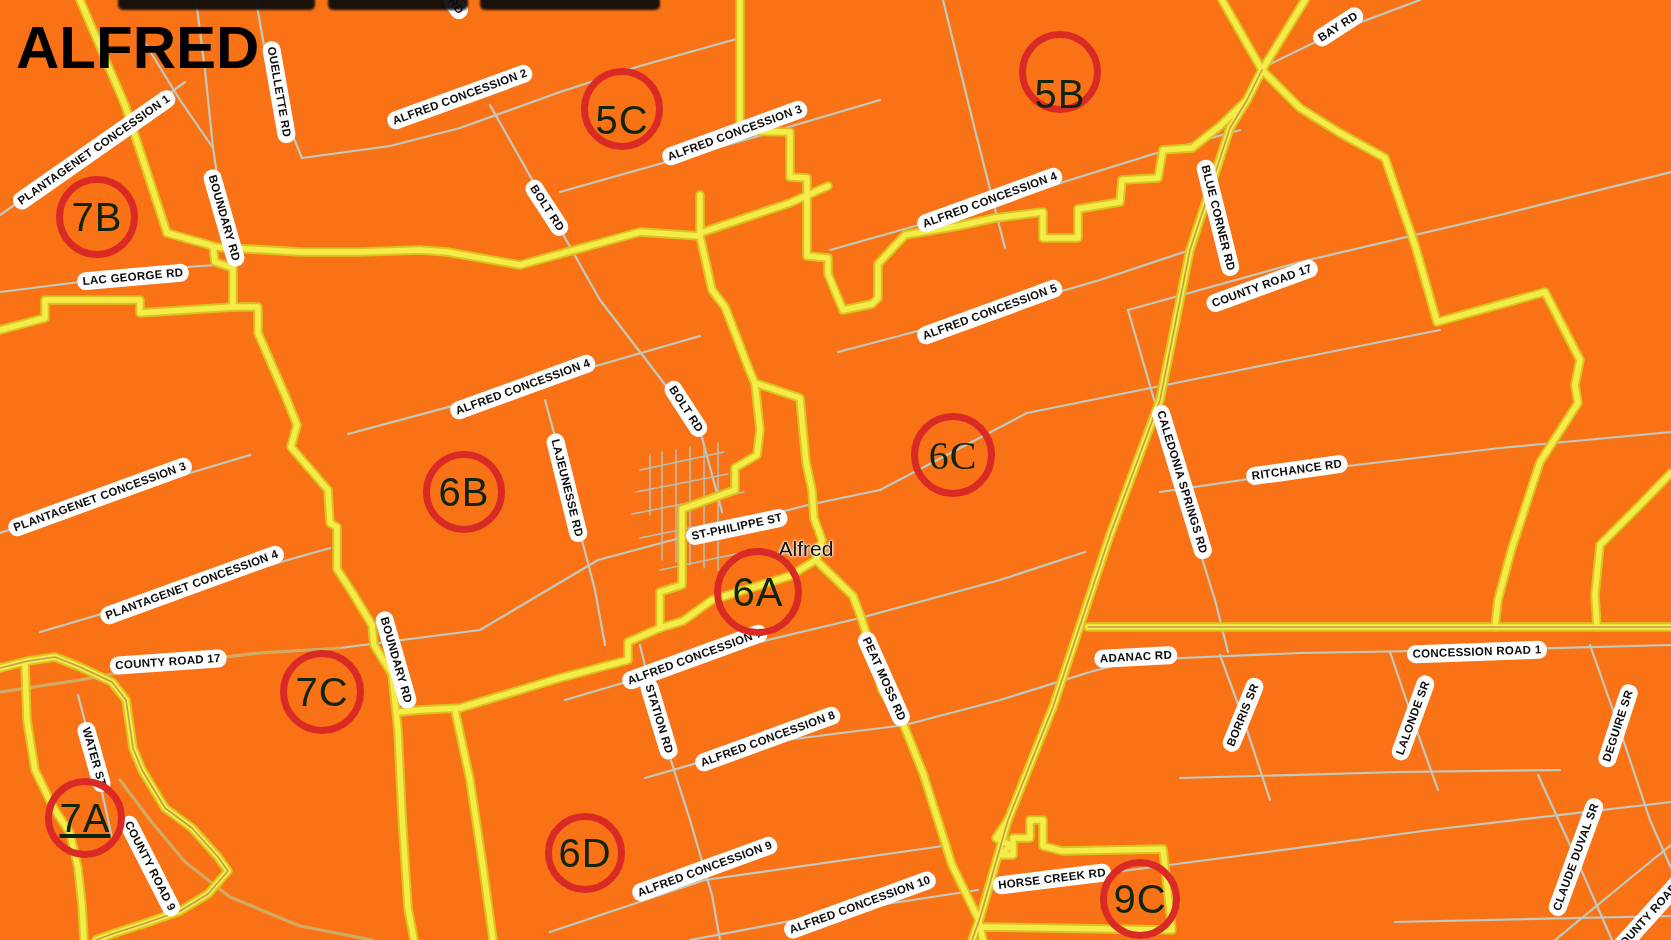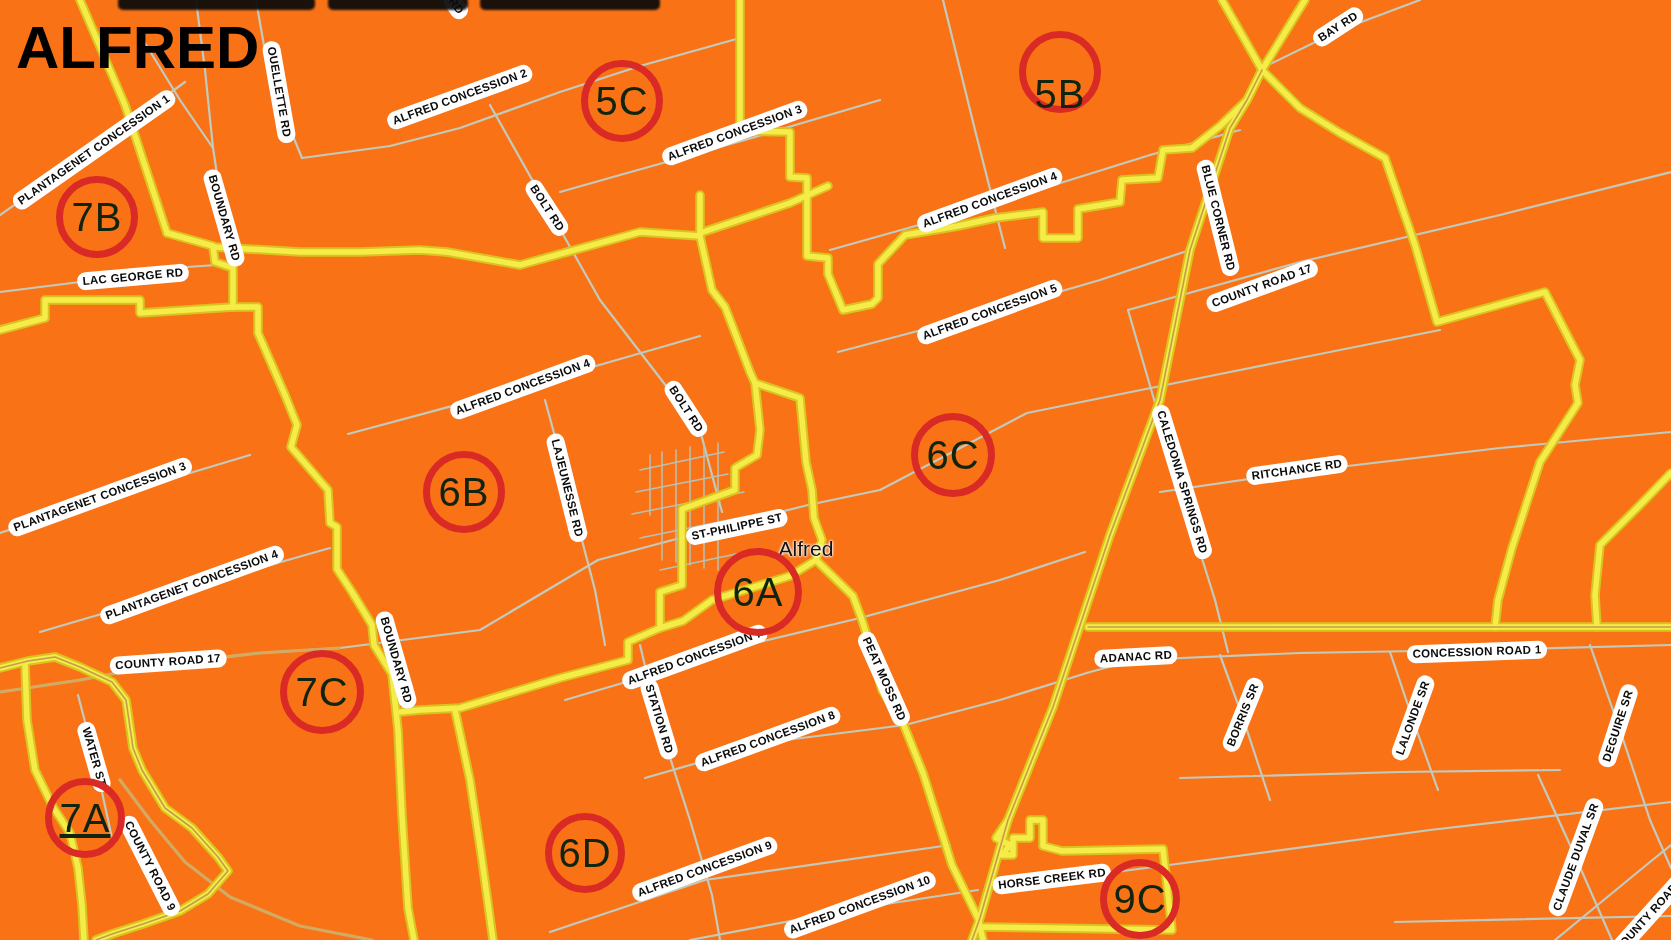--- a/index.html
+++ b/index.html
@@ -166,7 +166,7 @@
     <div class="zone" style="width: 68px; height: 68px; border: 7px solid rgb(217, 42, 37); left: 56px; top: 176px; text-align: right;">
       <span style="color: rgb(16, 36, 15);">7B</span>
     </div>
-    <div class="zone" style="width: 68px; height: 68px; border: 7px solid rgb(217, 42, 37); left: 581px; top: 60px;">
+    <div class="zone" style="width: 68px; height: 68px; border: 7px solid rgb(217, 42, 37); left: 581px; top: 68px; align-items: flex-end;">
       <span style="color: rgb(16, 36, 15);">5C</span>
     </div>
     <div class="zone" style="width: 68px; height: 68px; border: 7px solid rgb(217, 42, 37); left: 1019px; top: 31px;">

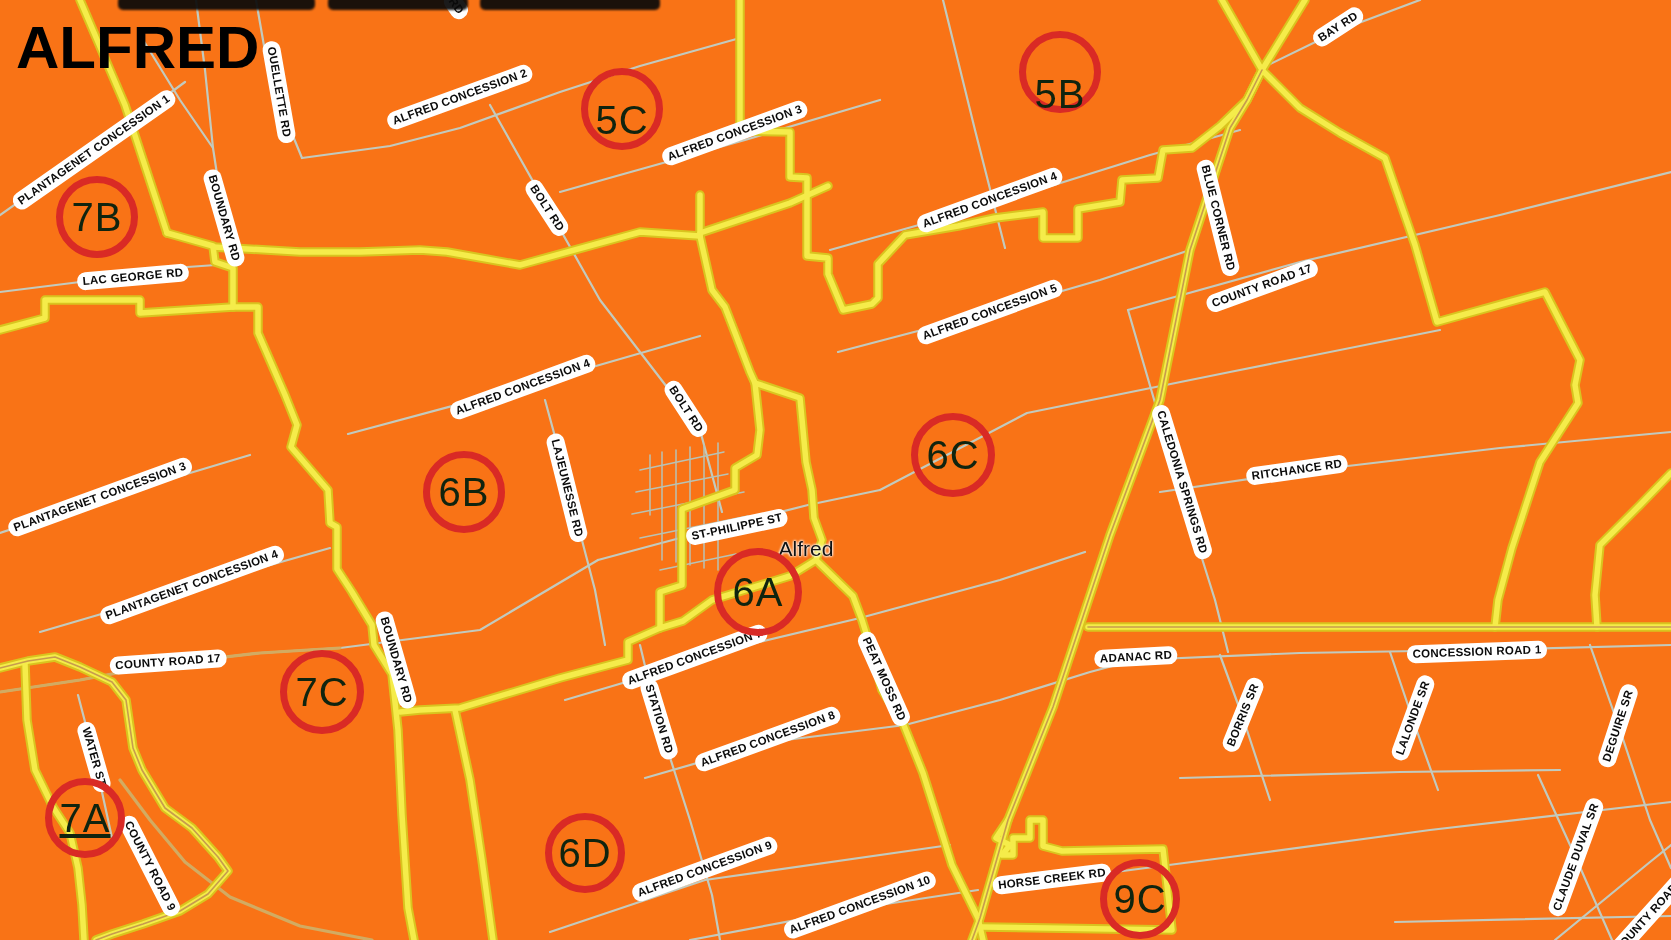--- a/index.html
+++ b/index.html
@@ -175,7 +175,7 @@
     <div class="zone" style="width: 68px; height: 68px; border: 7px solid rgb(217, 42, 37); left: 423px; top: 451px;">
       <span style="color: rgb(16, 36, 15);">6B</span>
     </div>
-    <div class="zone" style="width: 70px; height: 70px; border: 7px solid rgb(217, 42, 37); left: 911px; top: 413px;">
+    <div class="zone" style="width: 70px; height: 70px; border: 7px solid rgb(217, 42, 37); left: 911px; top: 413px; font-family: Liberation Serif, serif;">
       <span style="color: rgb(16, 36, 15);">6C</span>
     </div>
     <div class="zone" style="width: 74px; height: 74px; border: 7px solid rgb(217, 42, 37); left: 714px; top: 548px; justify-content: center;">

